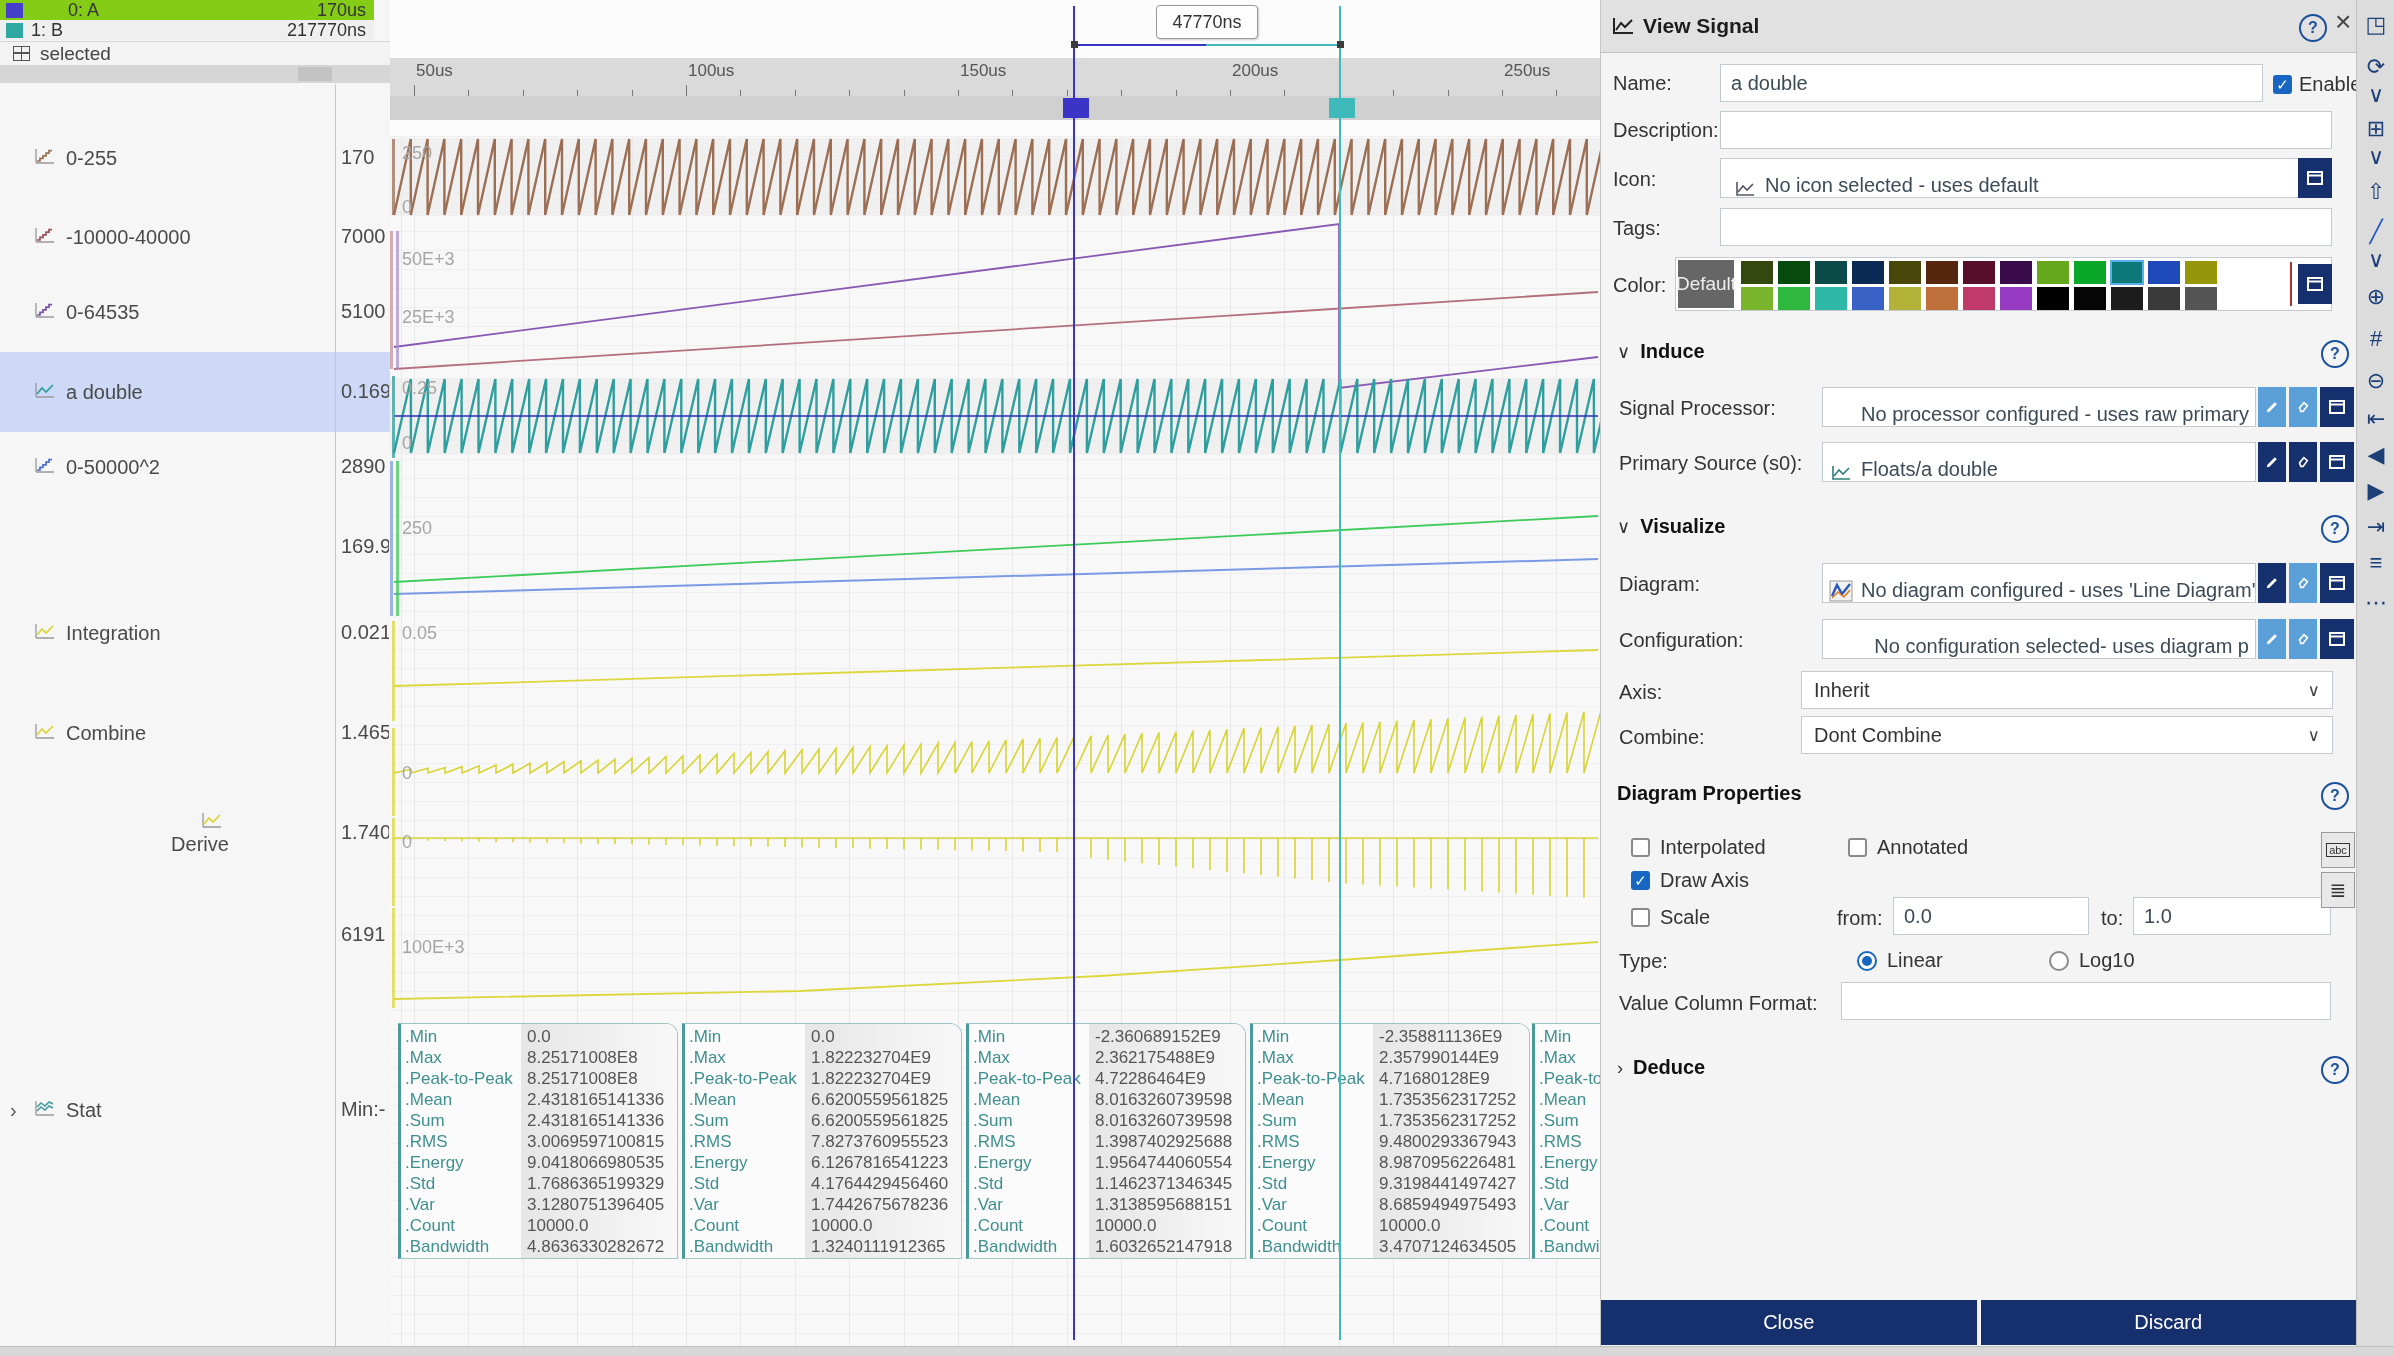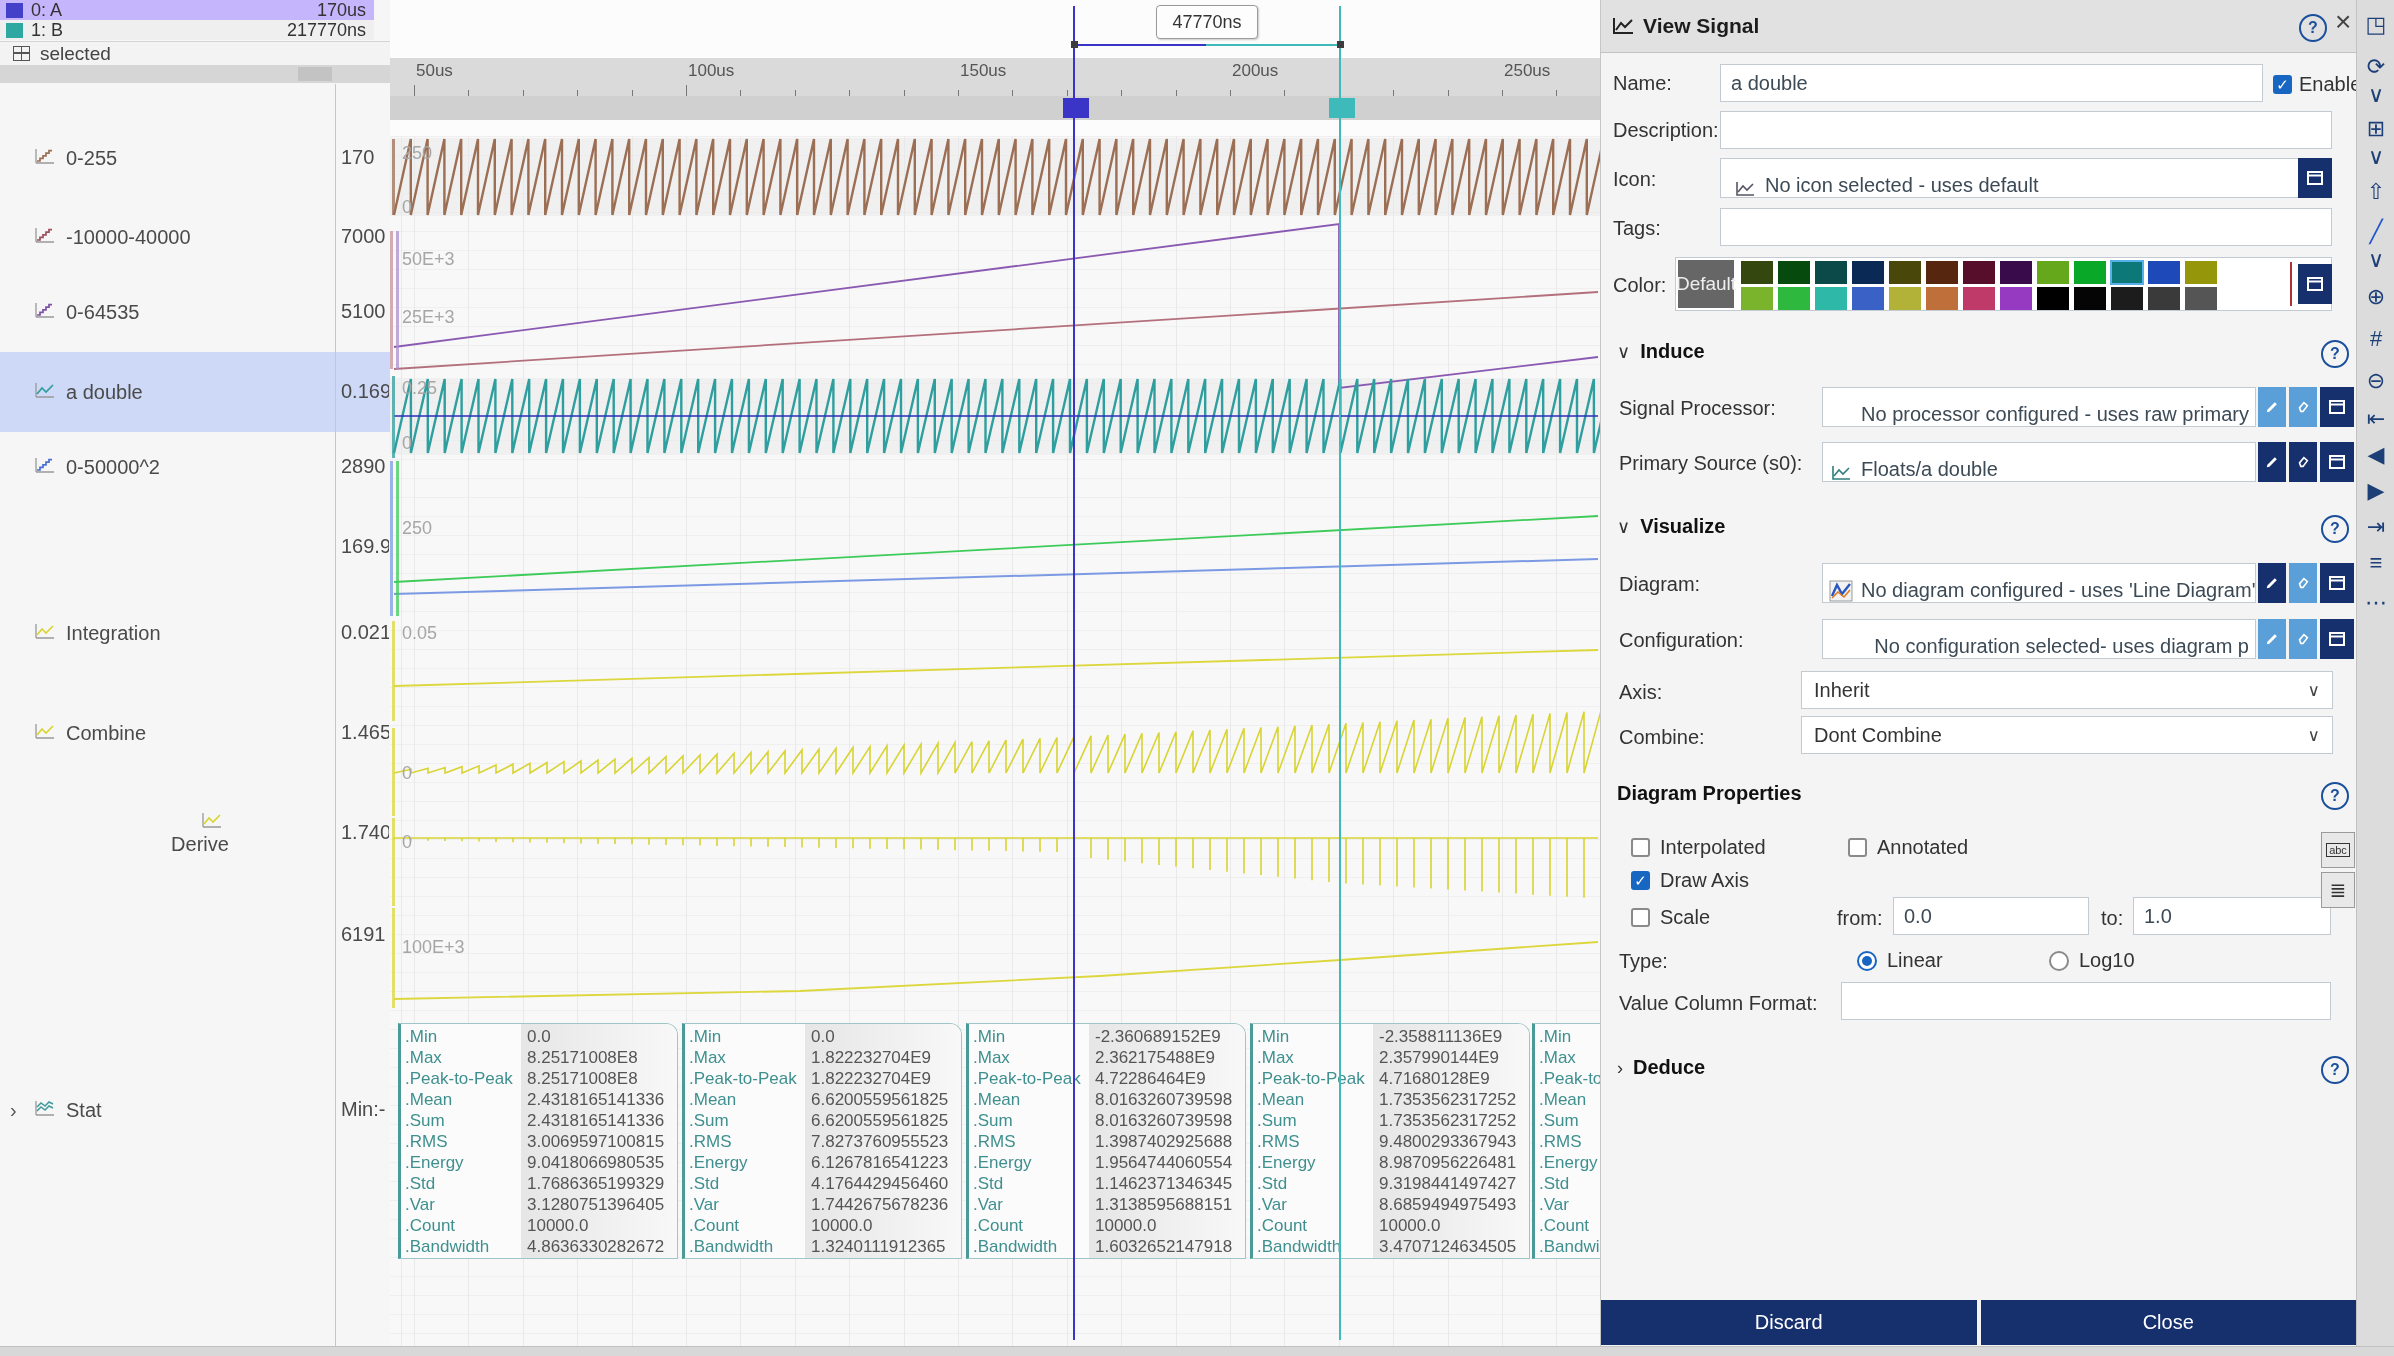--- a/index.html
+++ b/index.html
@@ -12,7 +12,7 @@
   .cursor-row{position:absolute;left:0;width:374px;height:20px;display:flex;align-items:center;font-size:18px;color:#333;}
   .cursor-row .sw{width:17px;height:15px;margin:0 8px 0 6px;}
   .cursor-row .cv{margin-left:auto;padding-right:8px;}
-  #cursor-row-a{top:0;background:#c4b5fd;}
+  #cursor-row-a{top:0;background:#84cc16;gap:37px;}
   #cursor-row-b{top:20px;background:#efefef;}
   #numeric-header{top:41px;left:0;width:390px;height:23px;background:#f3f3f3;border-top:1px solid #d5d5d5;border-bottom:1px solid #e0e0e0;display:flex;align-items:center;font-size:19px;color:#444;}
   .grid-ico{width:15px;height:13px;border:1.5px solid #555;margin:0 10px 0 13px;position:relative;}

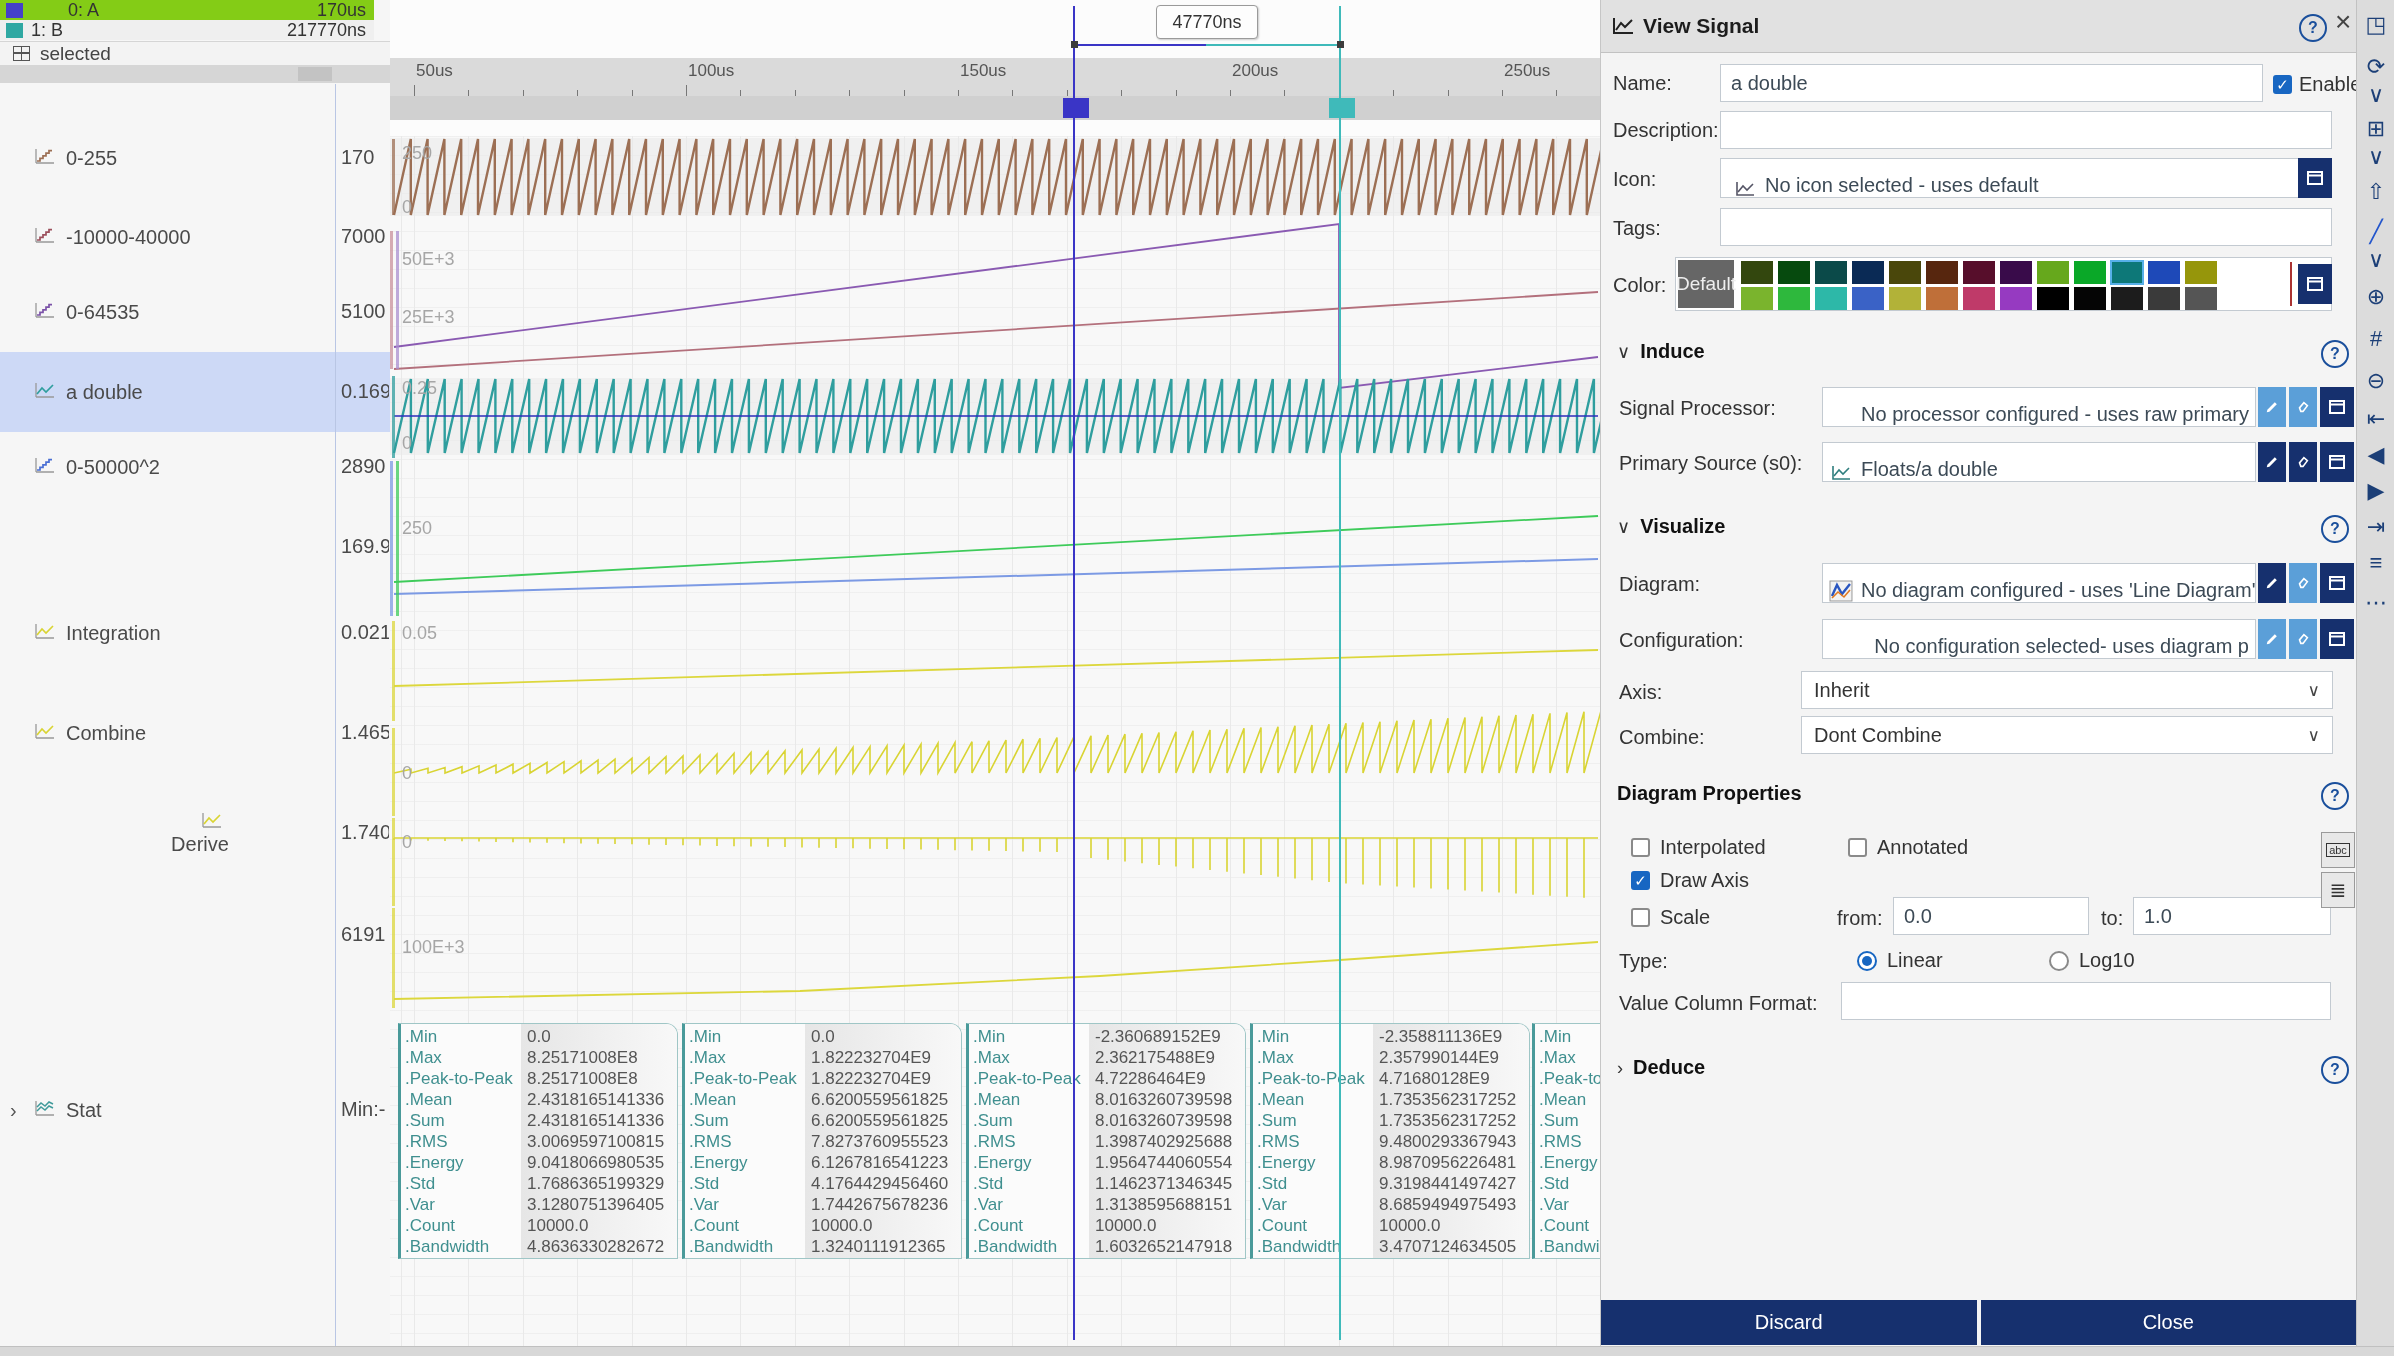--- a/index.html
+++ b/index.html
@@ -664,8 +664,8 @@
   <div class="help-circle abs" style="left:720px;top:1056px">?</div>
 
   <div id="footer-buttons">
+    <div class="foot-btn">Close</div>
     <div class="foot-btn">Discard</div>
-    <div class="foot-btn">Close</div>
   </div>
 </div>
 

